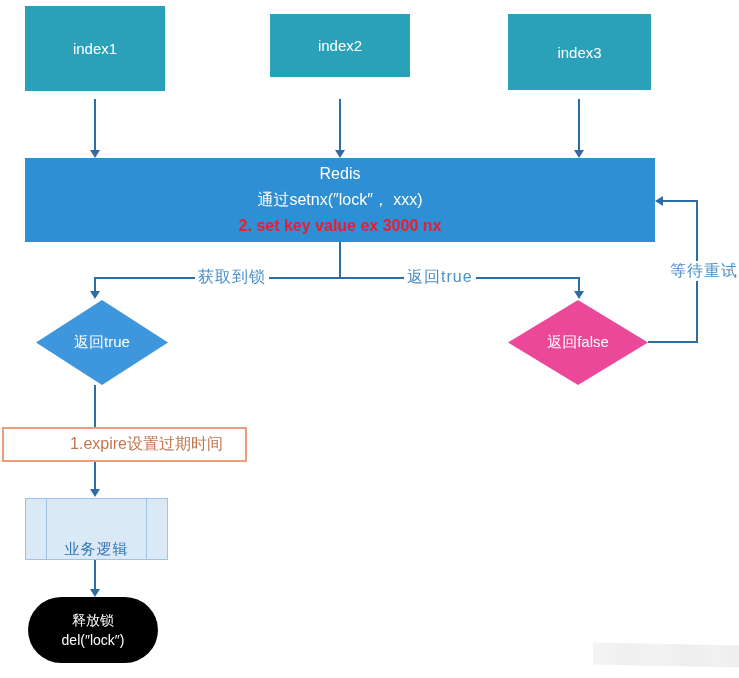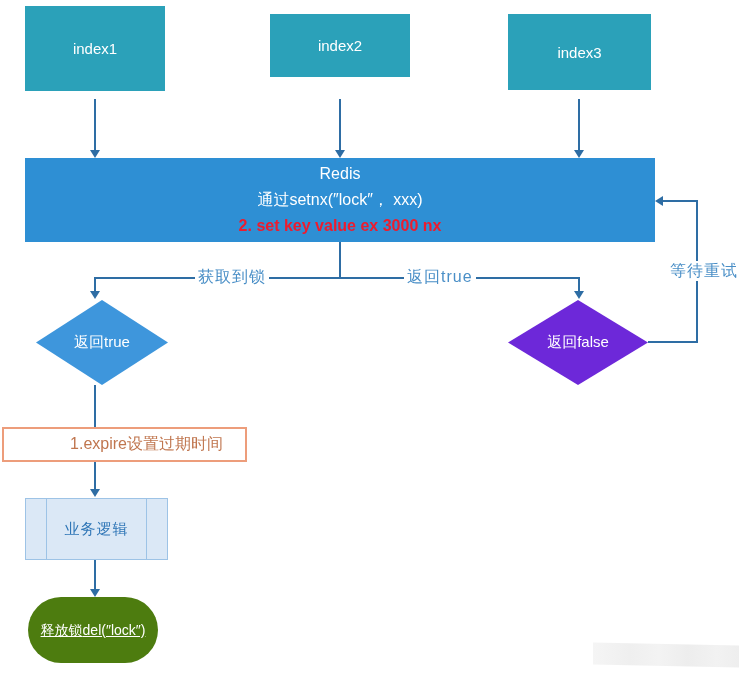--- a/index.html
+++ b/index.html
@@ -15,7 +15,7 @@
   .redis-box .red-line{color:#ed1c2e;font-weight:bold;font-size:16px;}
   .diamond{clip-path:polygon(50% 0,100% 50%,50% 100%,0 50%);font-size:15px;}
   .diamond-blue{background:#3e96dc;}
-  .diamond-teal{background:#6d28d9;}
+  .diamond-teal{background:#ec4899;}
   .stadium{background:#4d7c0f;border-radius:33px;flex-direction:row;
            font-size:14px;line-height:20px;text-decoration:underline;}
   .expire-note{background:#ffffff;border:2px solid #ed9d7b;color:#c0764f;

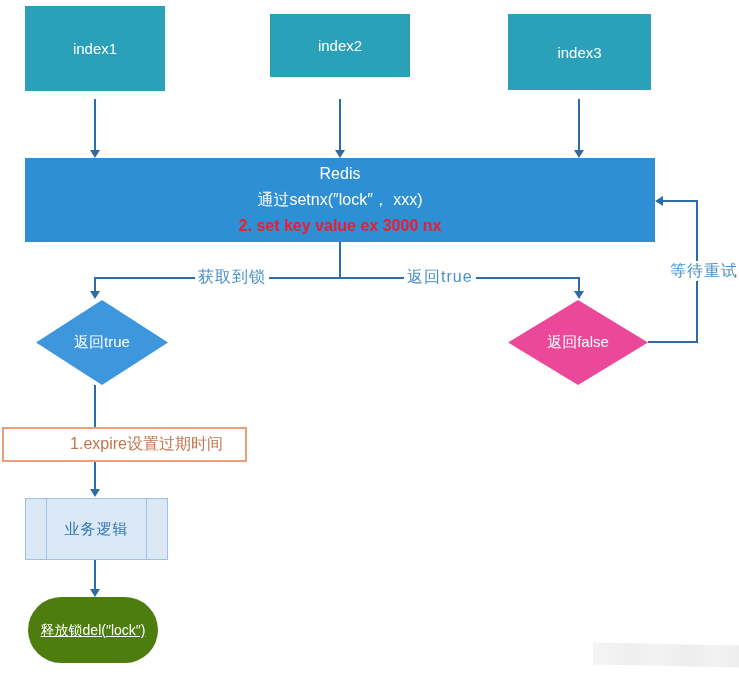--- a/index.html
+++ b/index.html
@@ -93,7 +93,7 @@
   <div class="line" style="left:94px;top:462px;width:2px;height:27px;"></div>
   <div class="arr-down" style="left:90px;top:489px;"></div>
 
-  <div class="node process-box" style="left:25px;top:498px;width:141px;height:60px;">
+  <div class="node process-box" style="left:25px;top:498px;width:141px;height:60px;align-items:flex-end;">
     <div class="process-inner" style="left:20px;"></div>
     <div class="process-inner" style="right:20px;"></div>
     <span>业务逻辑</span>

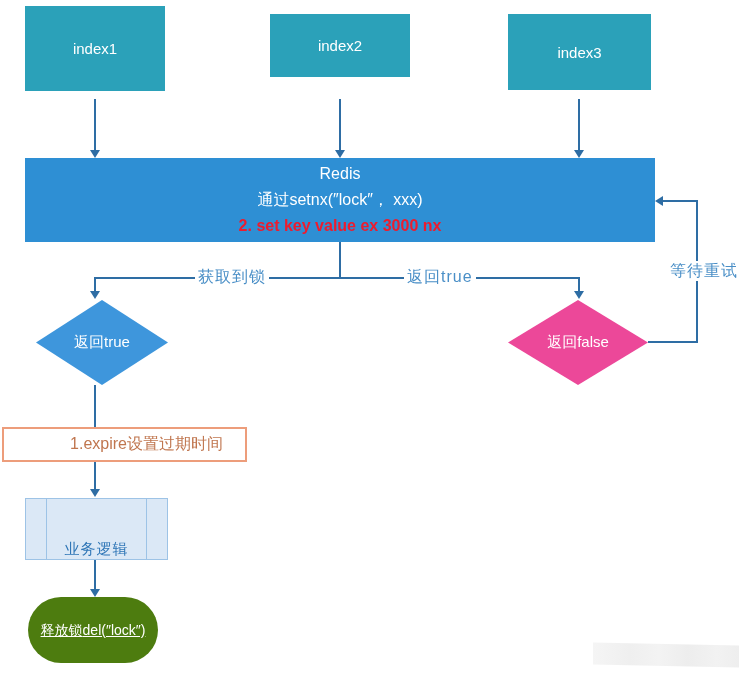--- a/index.html
+++ b/index.html
@@ -16,8 +16,8 @@
   .diamond{clip-path:polygon(50% 0,100% 50%,50% 100%,0 50%);font-size:15px;}
   .diamond-blue{background:#3e96dc;}
   .diamond-teal{background:#ec4899;}
-  .stadium{background:#4d7c0f;border-radius:33px;flex-direction:row;
-           font-size:14px;line-height:20px;text-decoration:underline;}
+  .stadium{background:#000000;border-radius:33px;flex-direction:column;
+           font-size:14px;line-height:20px;}
   .expire-note{background:#ffffff;border:2px solid #ed9d7b;color:#c0764f;
                font-size:16px;padding-left:44px;}
   .process-box{background:#dbe8f6;border:1px solid #9dc3e6;color:#2e75b6;

